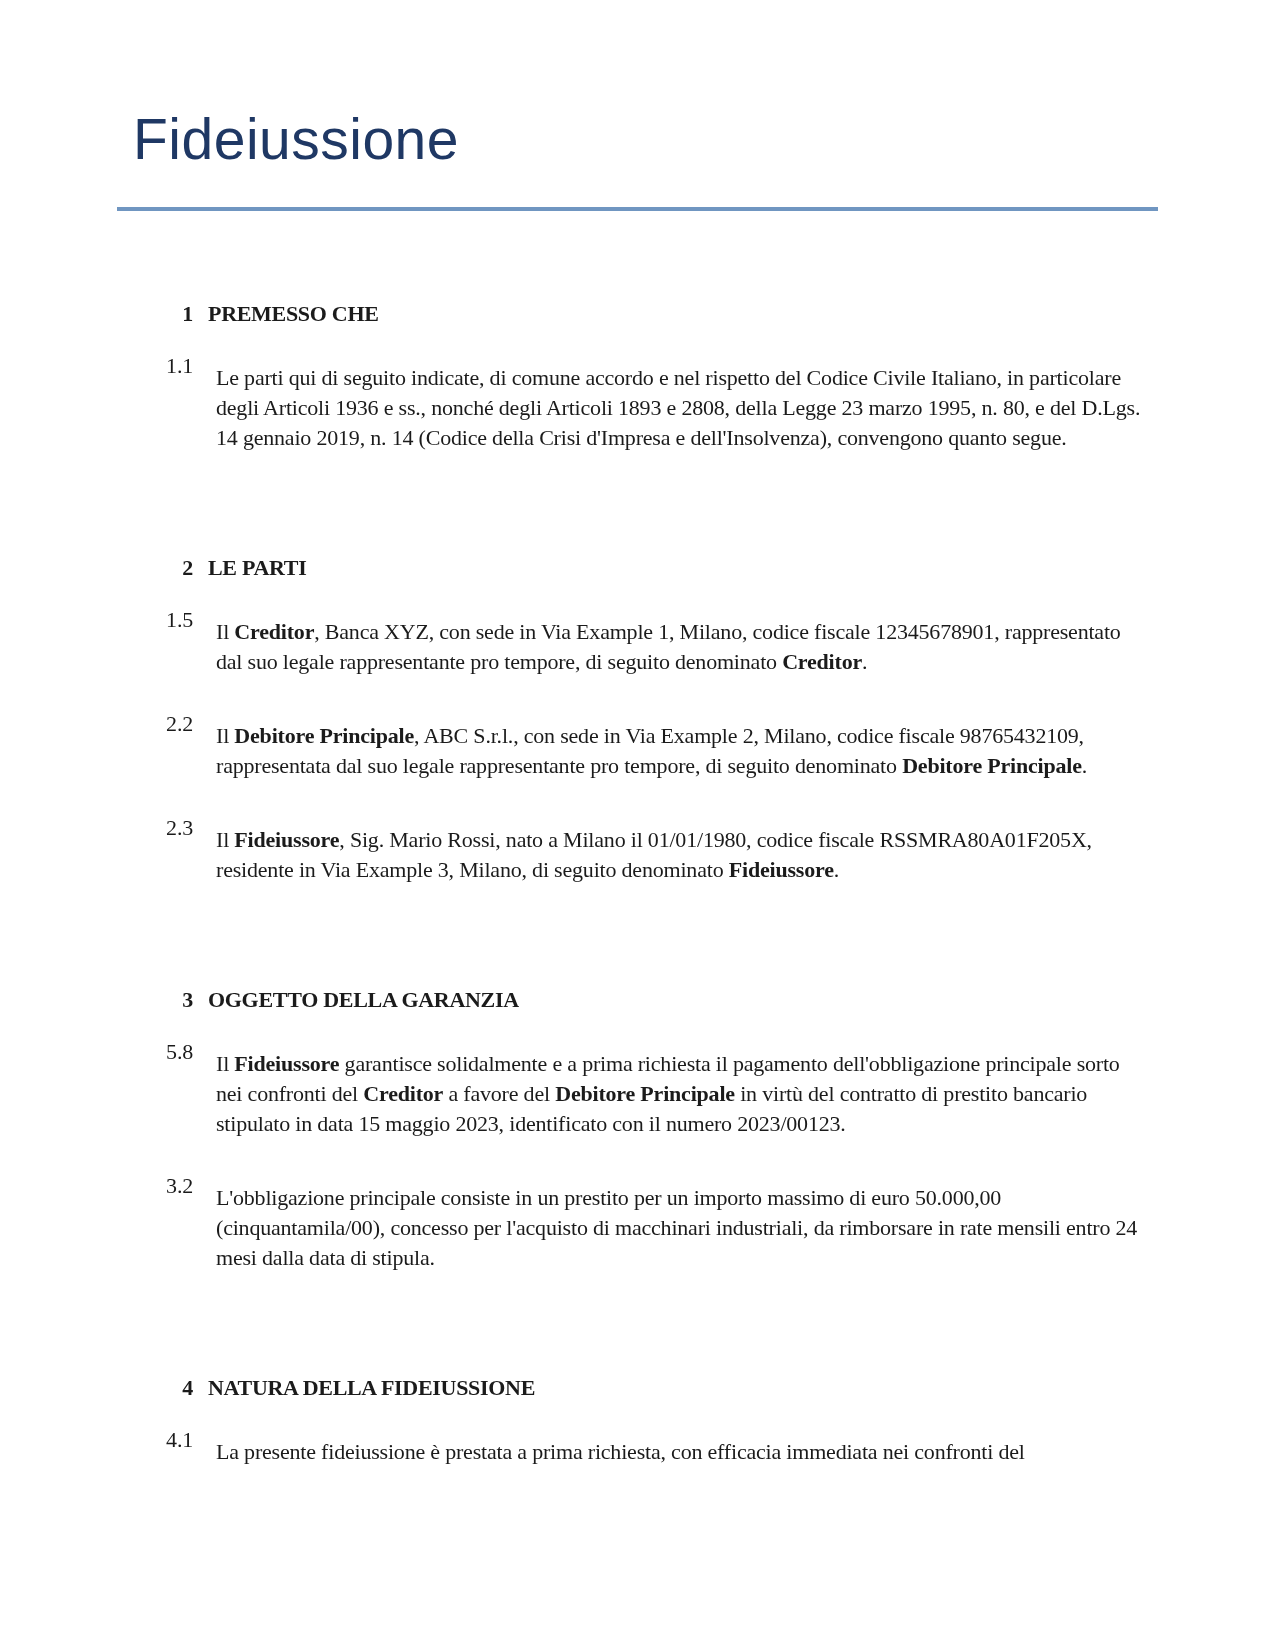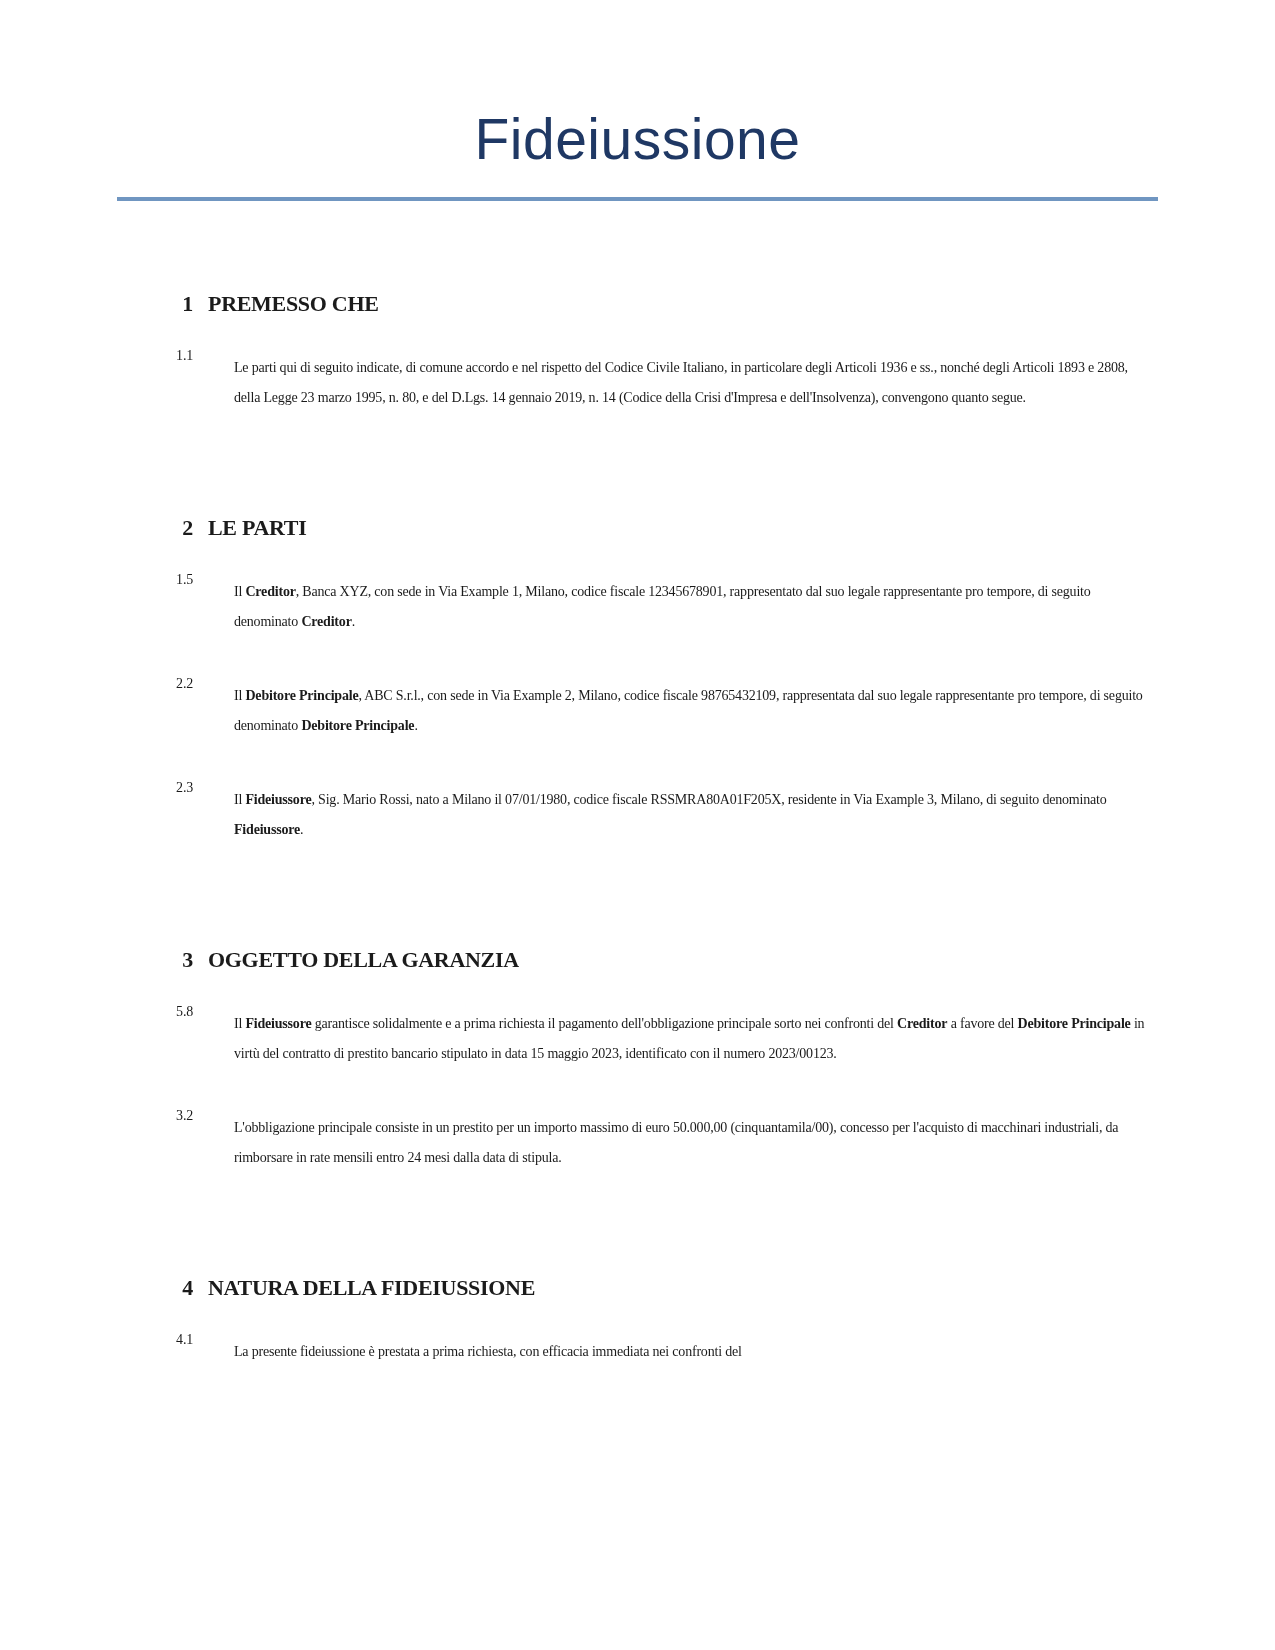--- a/index.html
+++ b/index.html
@@ -25,12 +25,12 @@
     border-bottom: 4px solid #7096c1;
   }
   .doc-title {
-    margin: 6px;
+    margin: 16px;
     font-family: "Liberation Sans", sans-serif;
     font-weight: 300;
     font-size: 57px;
     line-height: 67px;
-    text-align: center;
+    text-align: left;
     color: #1f3864;
     letter-spacing: 0.5px;
   }

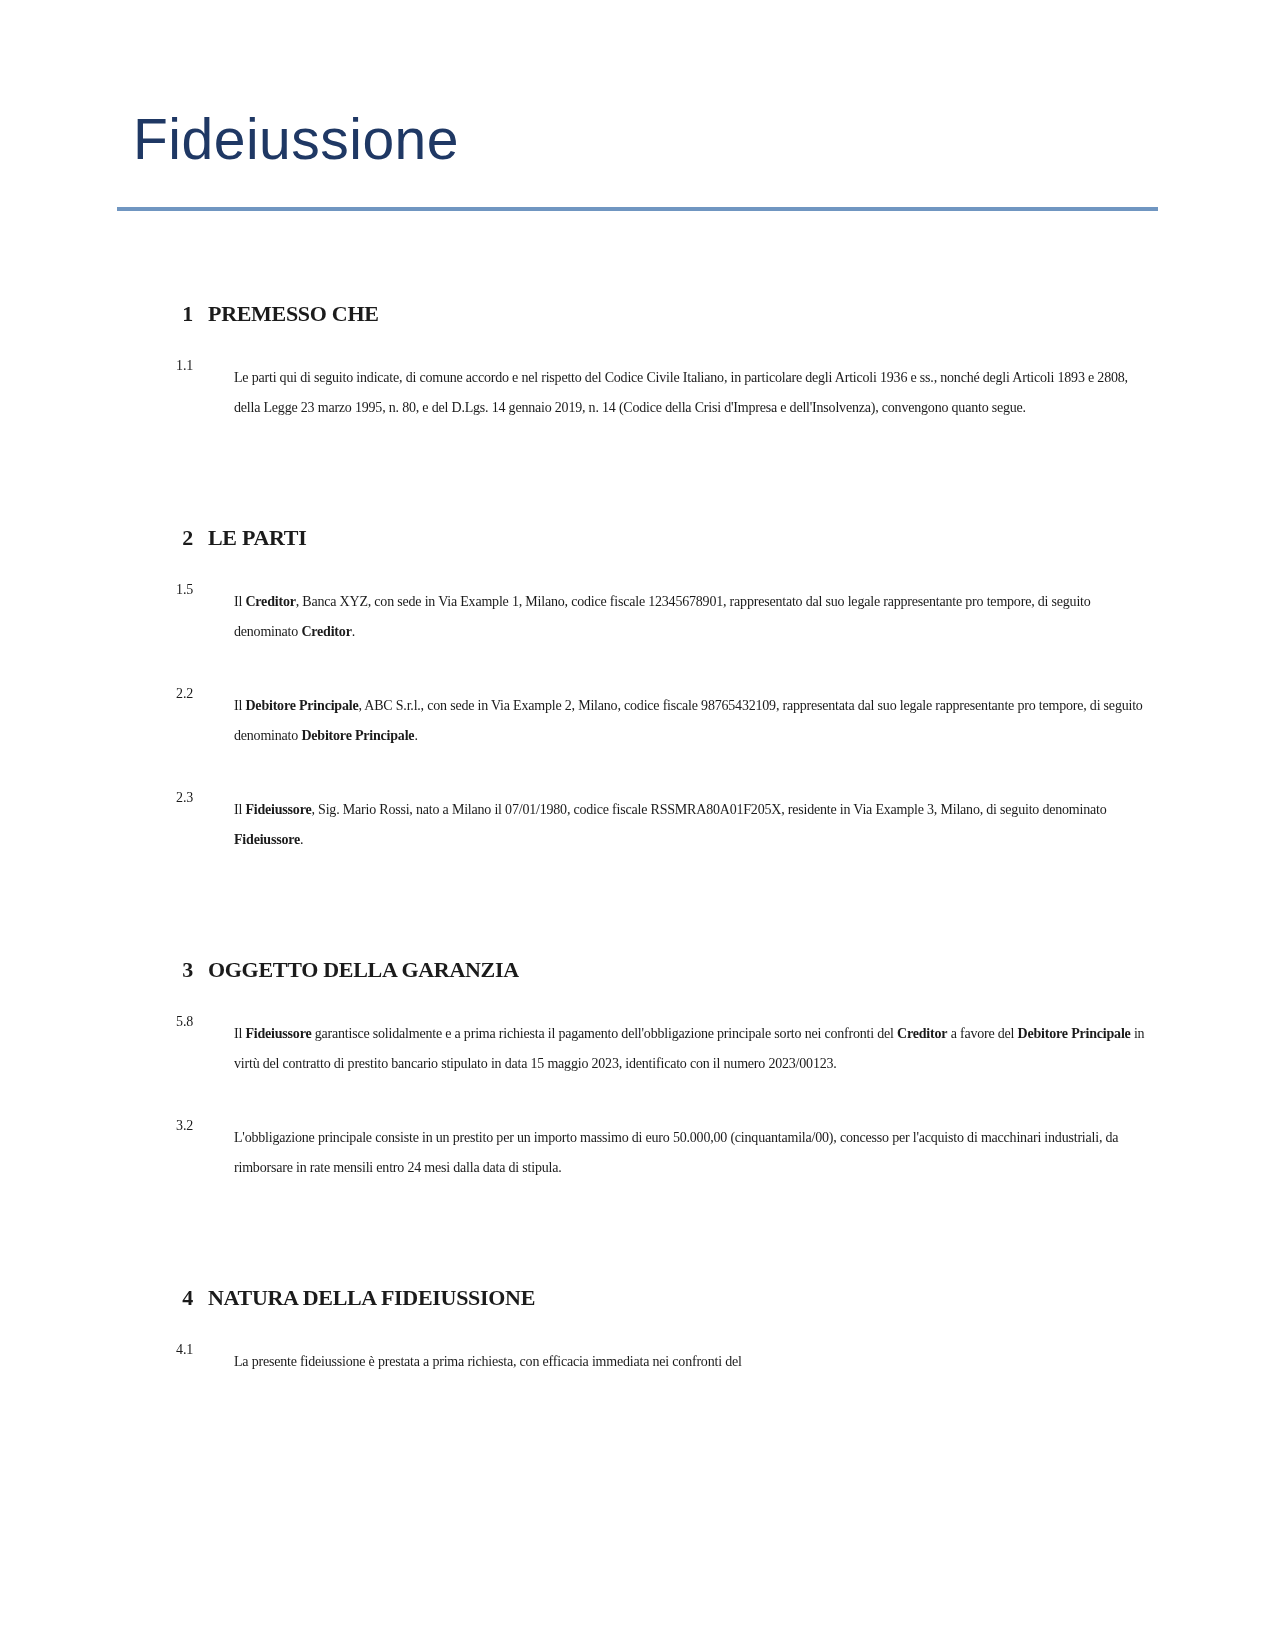--- a/index.html
+++ b/index.html
@@ -54,8 +54,8 @@
   .item-row {
     display: grid;
     grid-template-columns: 76px 1fr;
-    column-gap: 29px;
-    font-size: 14px;
+    column-gap: 11px;
+    font-size: 22px;
     line-height: 30px;
     letter-spacing: -0.2px;
     margin-bottom: 20px;

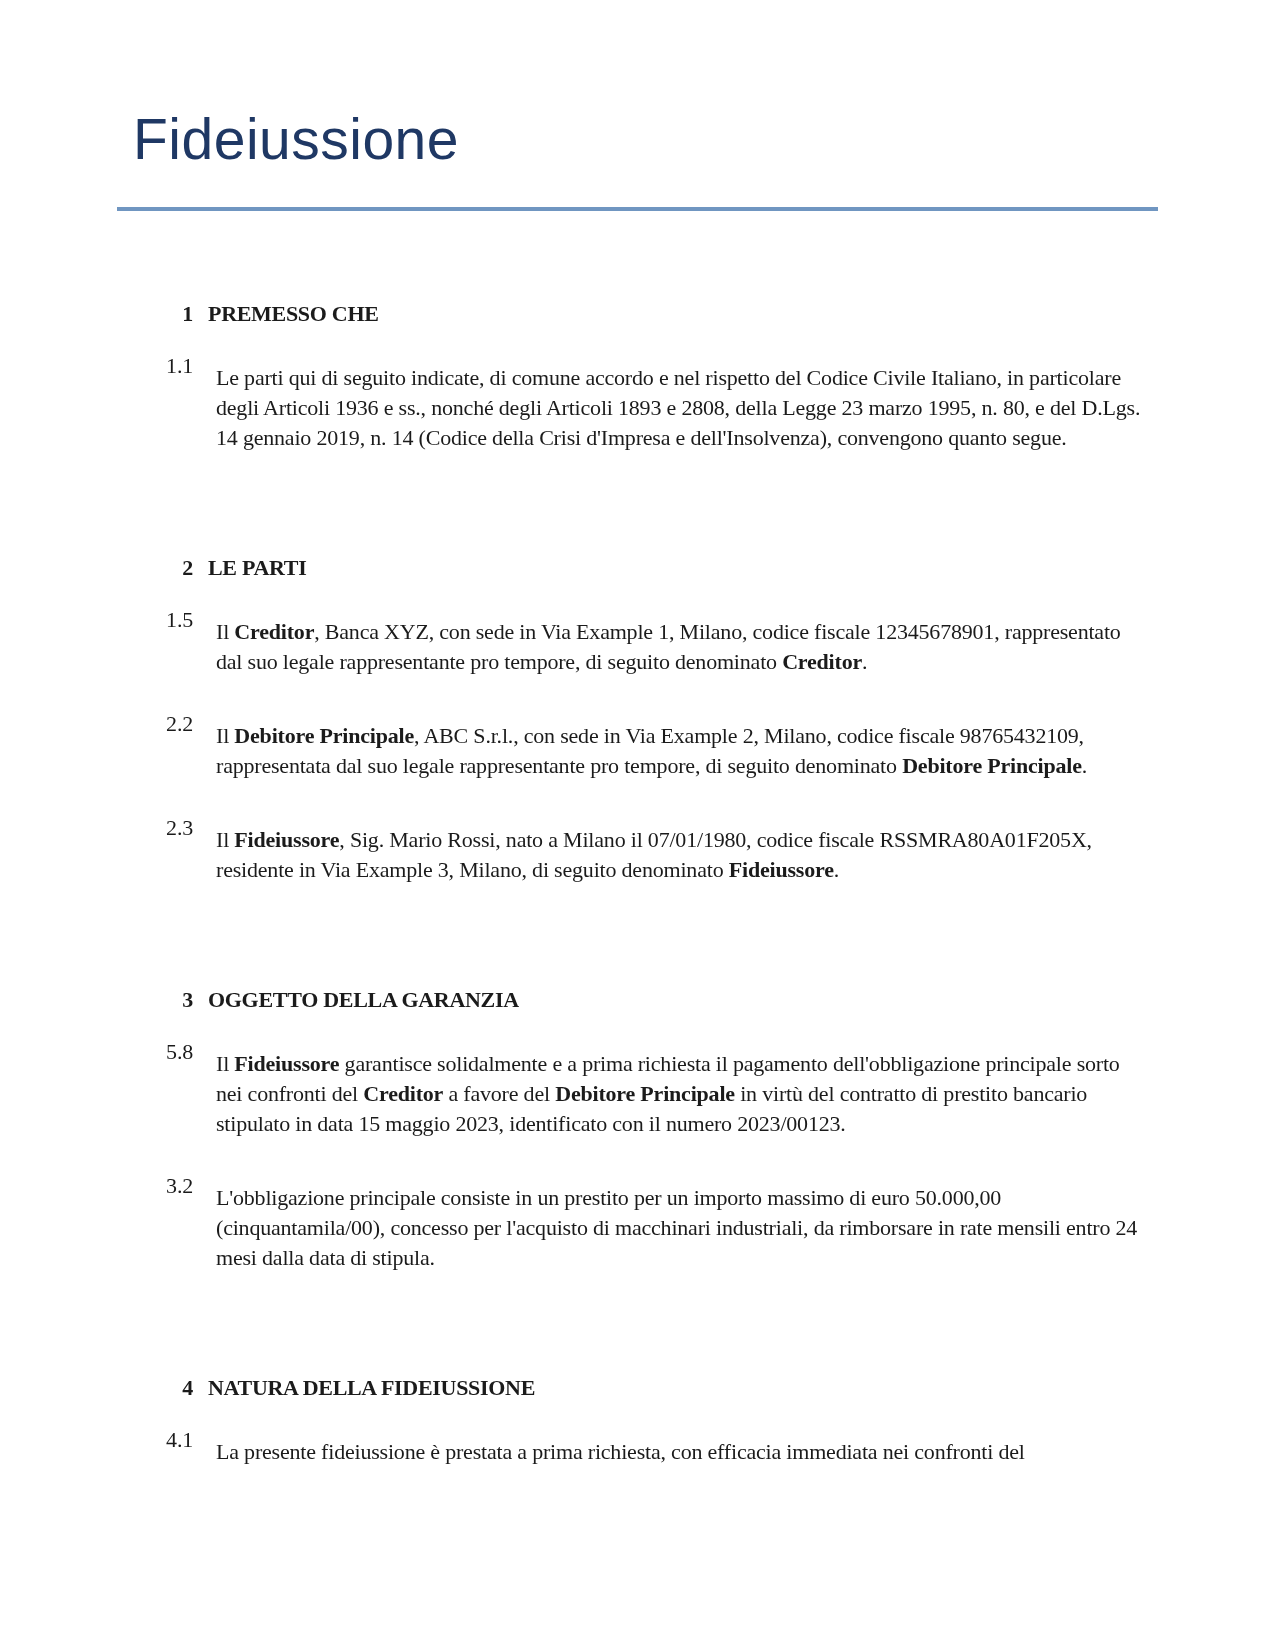--- a/index.html
+++ b/index.html
@@ -105,7 +105,7 @@
         </div>
         <div class="item-row">
           <span class="num">2.3</span>
-          <p><span>Il </span><strong>Fideiussore</strong><span>, Sig. Mario Rossi, nato a Milano il 07/01/1980, codice fiscale RSSMRA80A01F205X, residente in Via Example 3, Milano, di seguito denominato </span><strong>Fideiussore</strong><span>.</span></p>
+          <p><span>Il </span><strong>Fideiussore</strong><span>, Sig. Mario Rossi, nato a Milano il 01/01/1980, codice fiscale RSSMRA80A01F205X, residente in Via Example 3, Milano, di seguito denominato </span><strong>Fideiussore</strong><span>.</span></p>
         </div>
       </section>
       <section>

